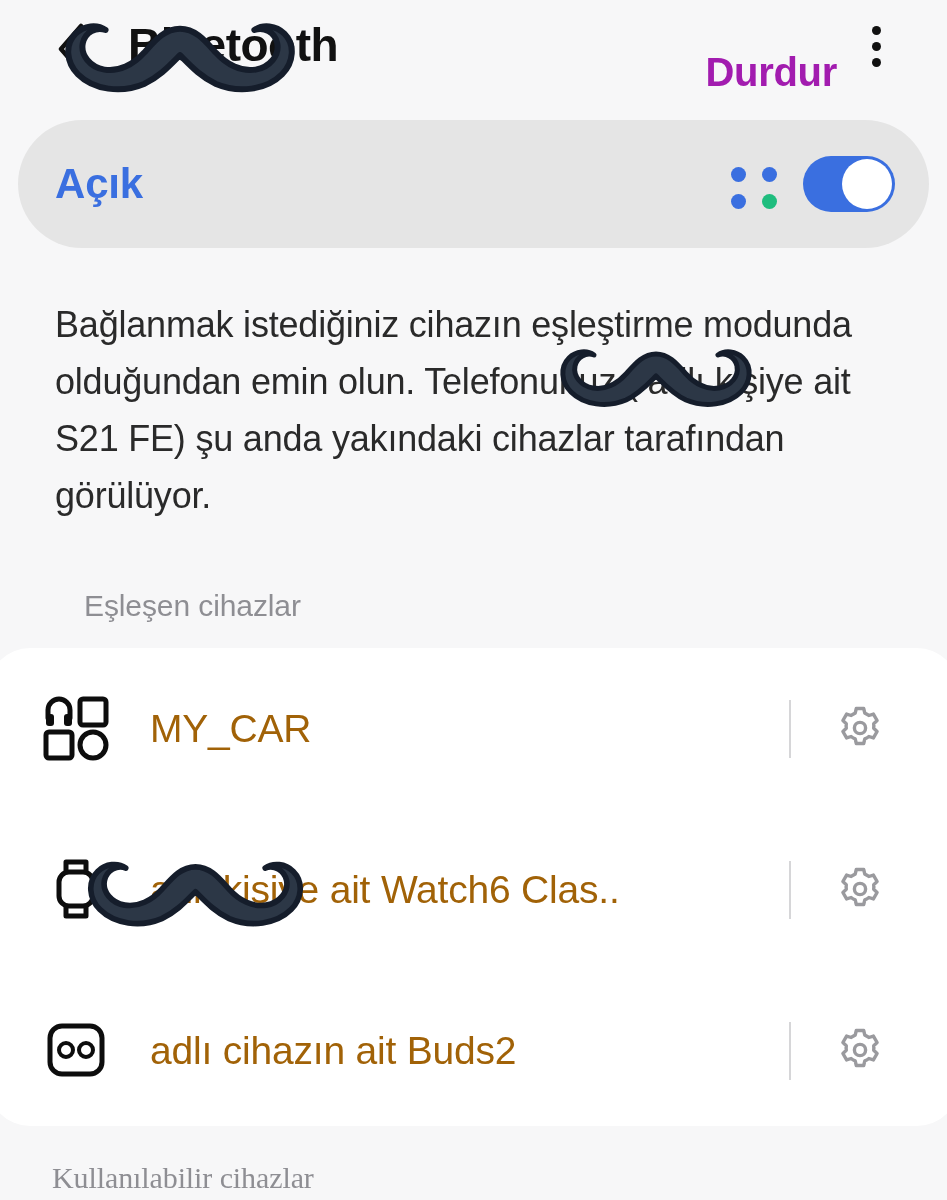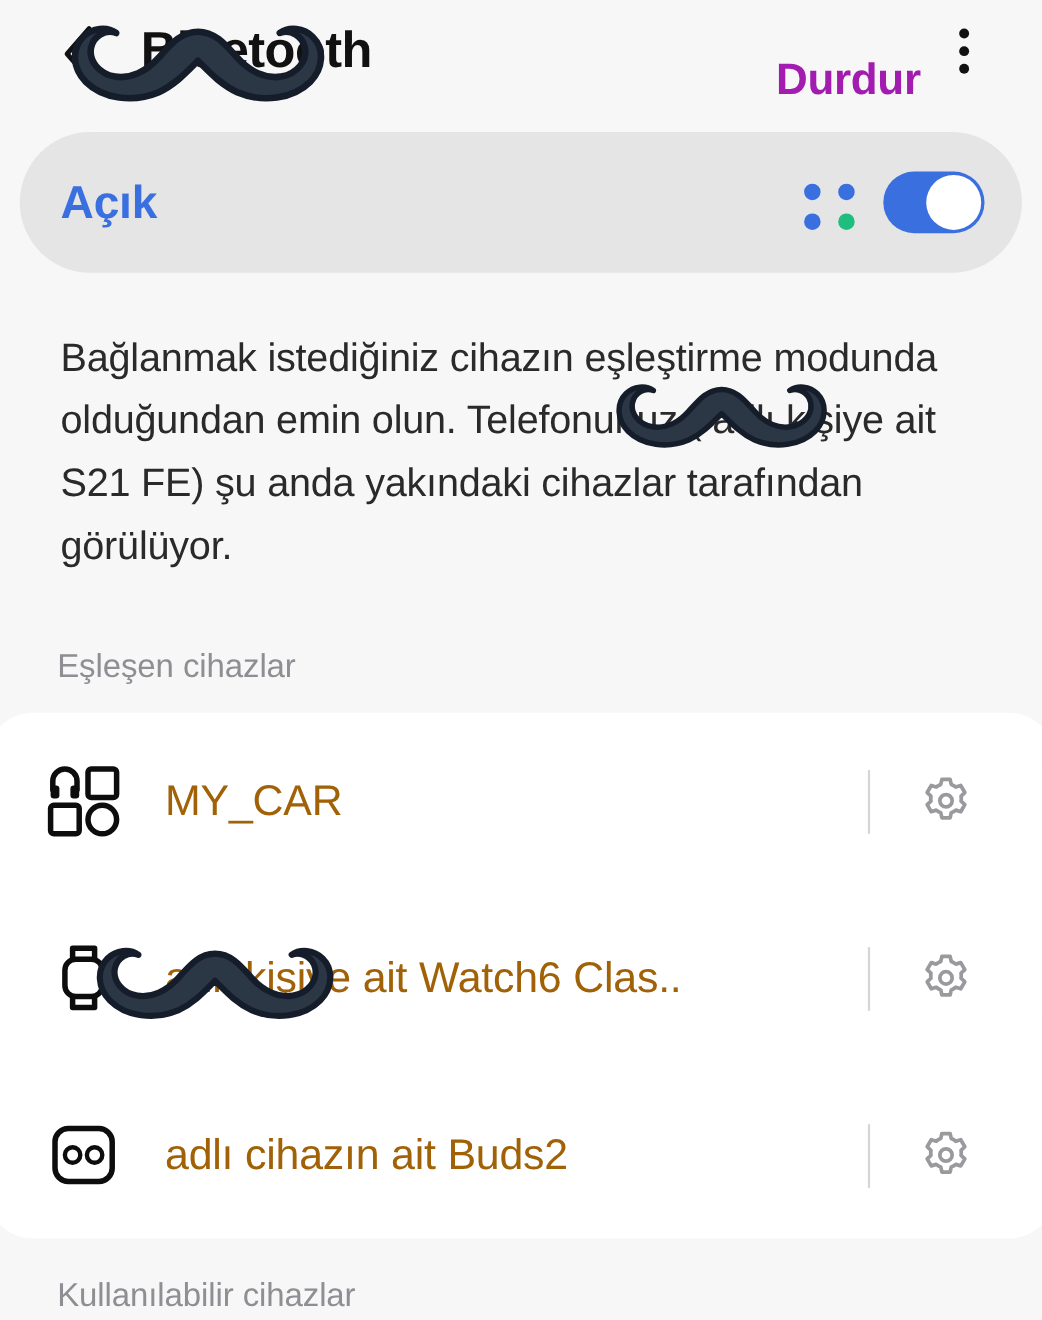--- a/index.html
+++ b/index.html
@@ -162,7 +162,7 @@
     letter-spacing: -0.1px;
     line-height: 40px;
   }
-  .section-paired    { top: 586px; }
+  .section-paired    { top: 586px; margin-left: 32px; }
   .section-available { top: 1158px; }
 
   

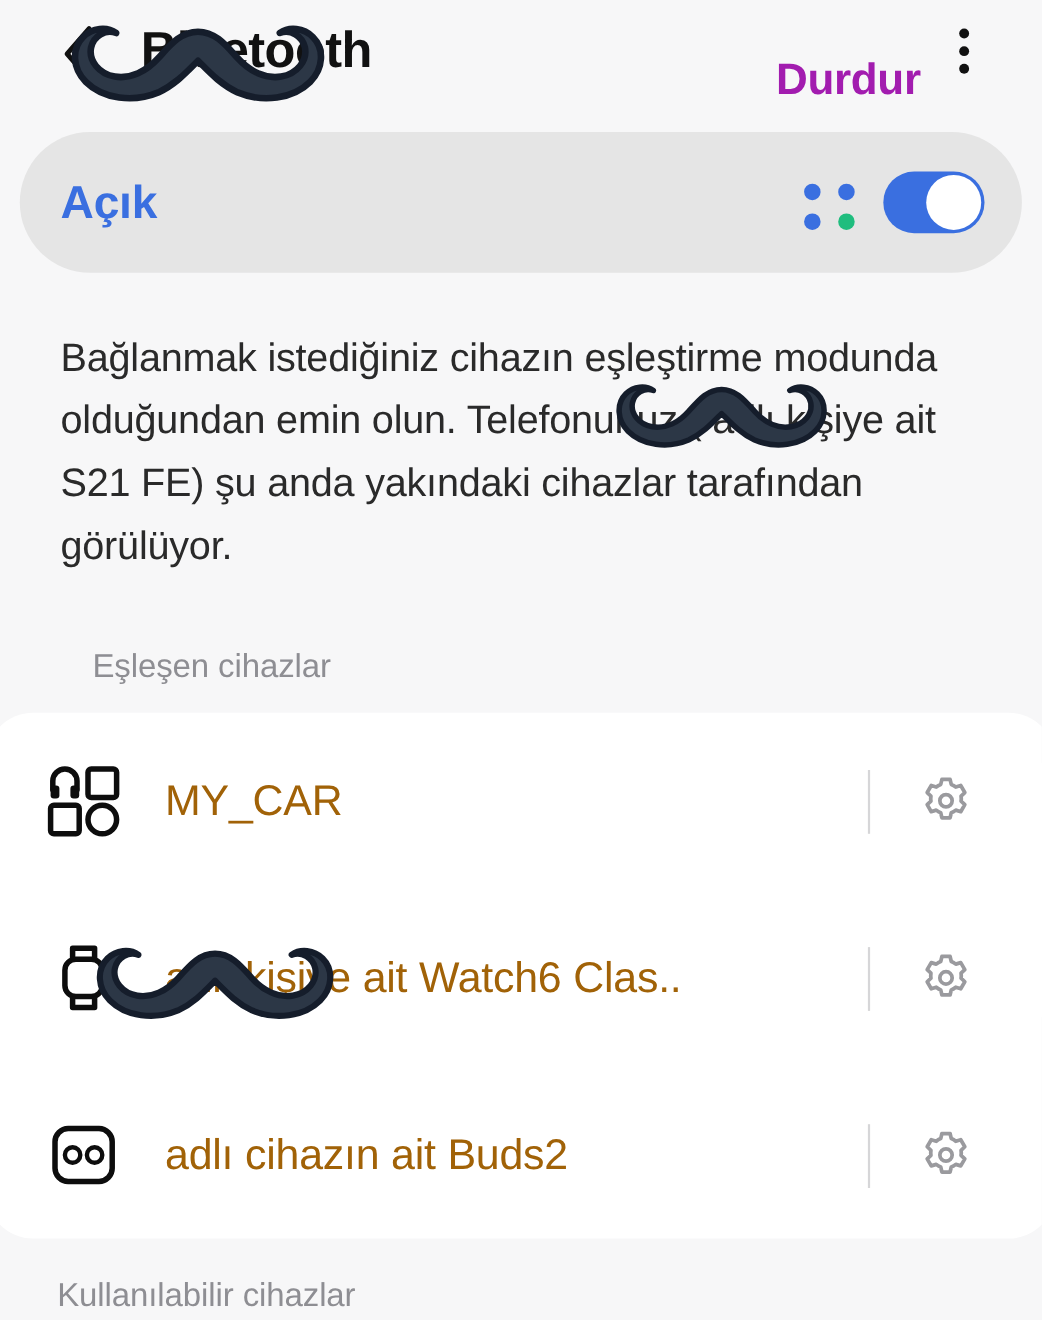--- a/index.html
+++ b/index.html
@@ -163,7 +163,7 @@
     line-height: 40px;
   }
   .section-paired    { top: 586px; margin-left: 32px; }
-  .section-available { top: 1158px; }
+  .section-available { top: 1158px; font-family: Liberation Serif, serif; }
 
   
   .device-card {

